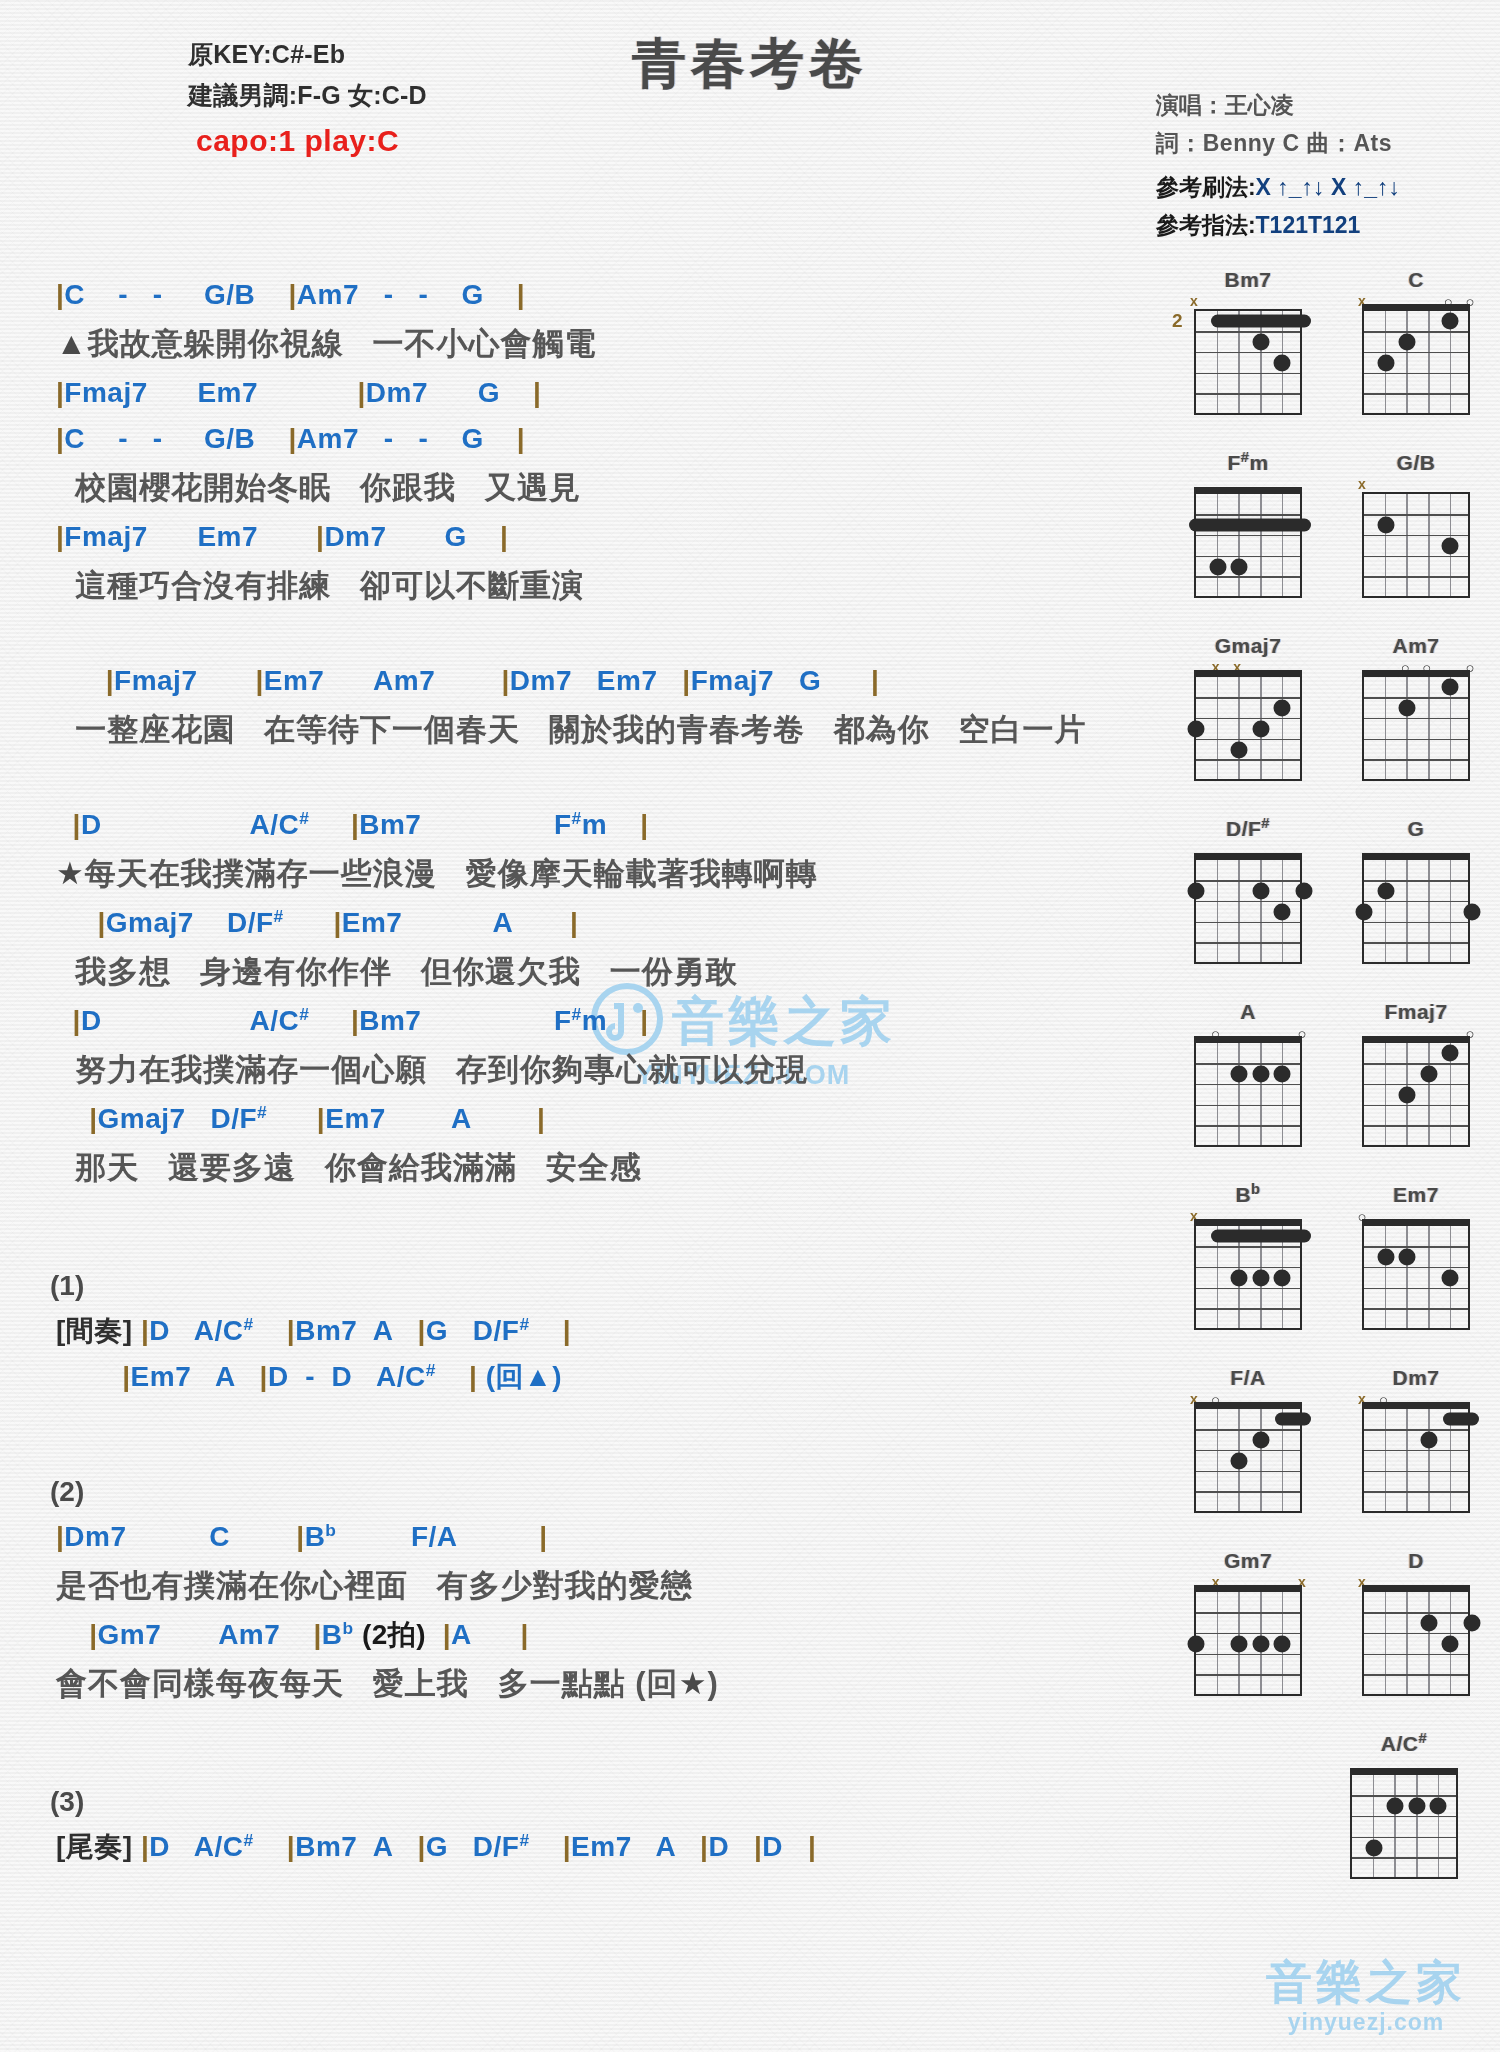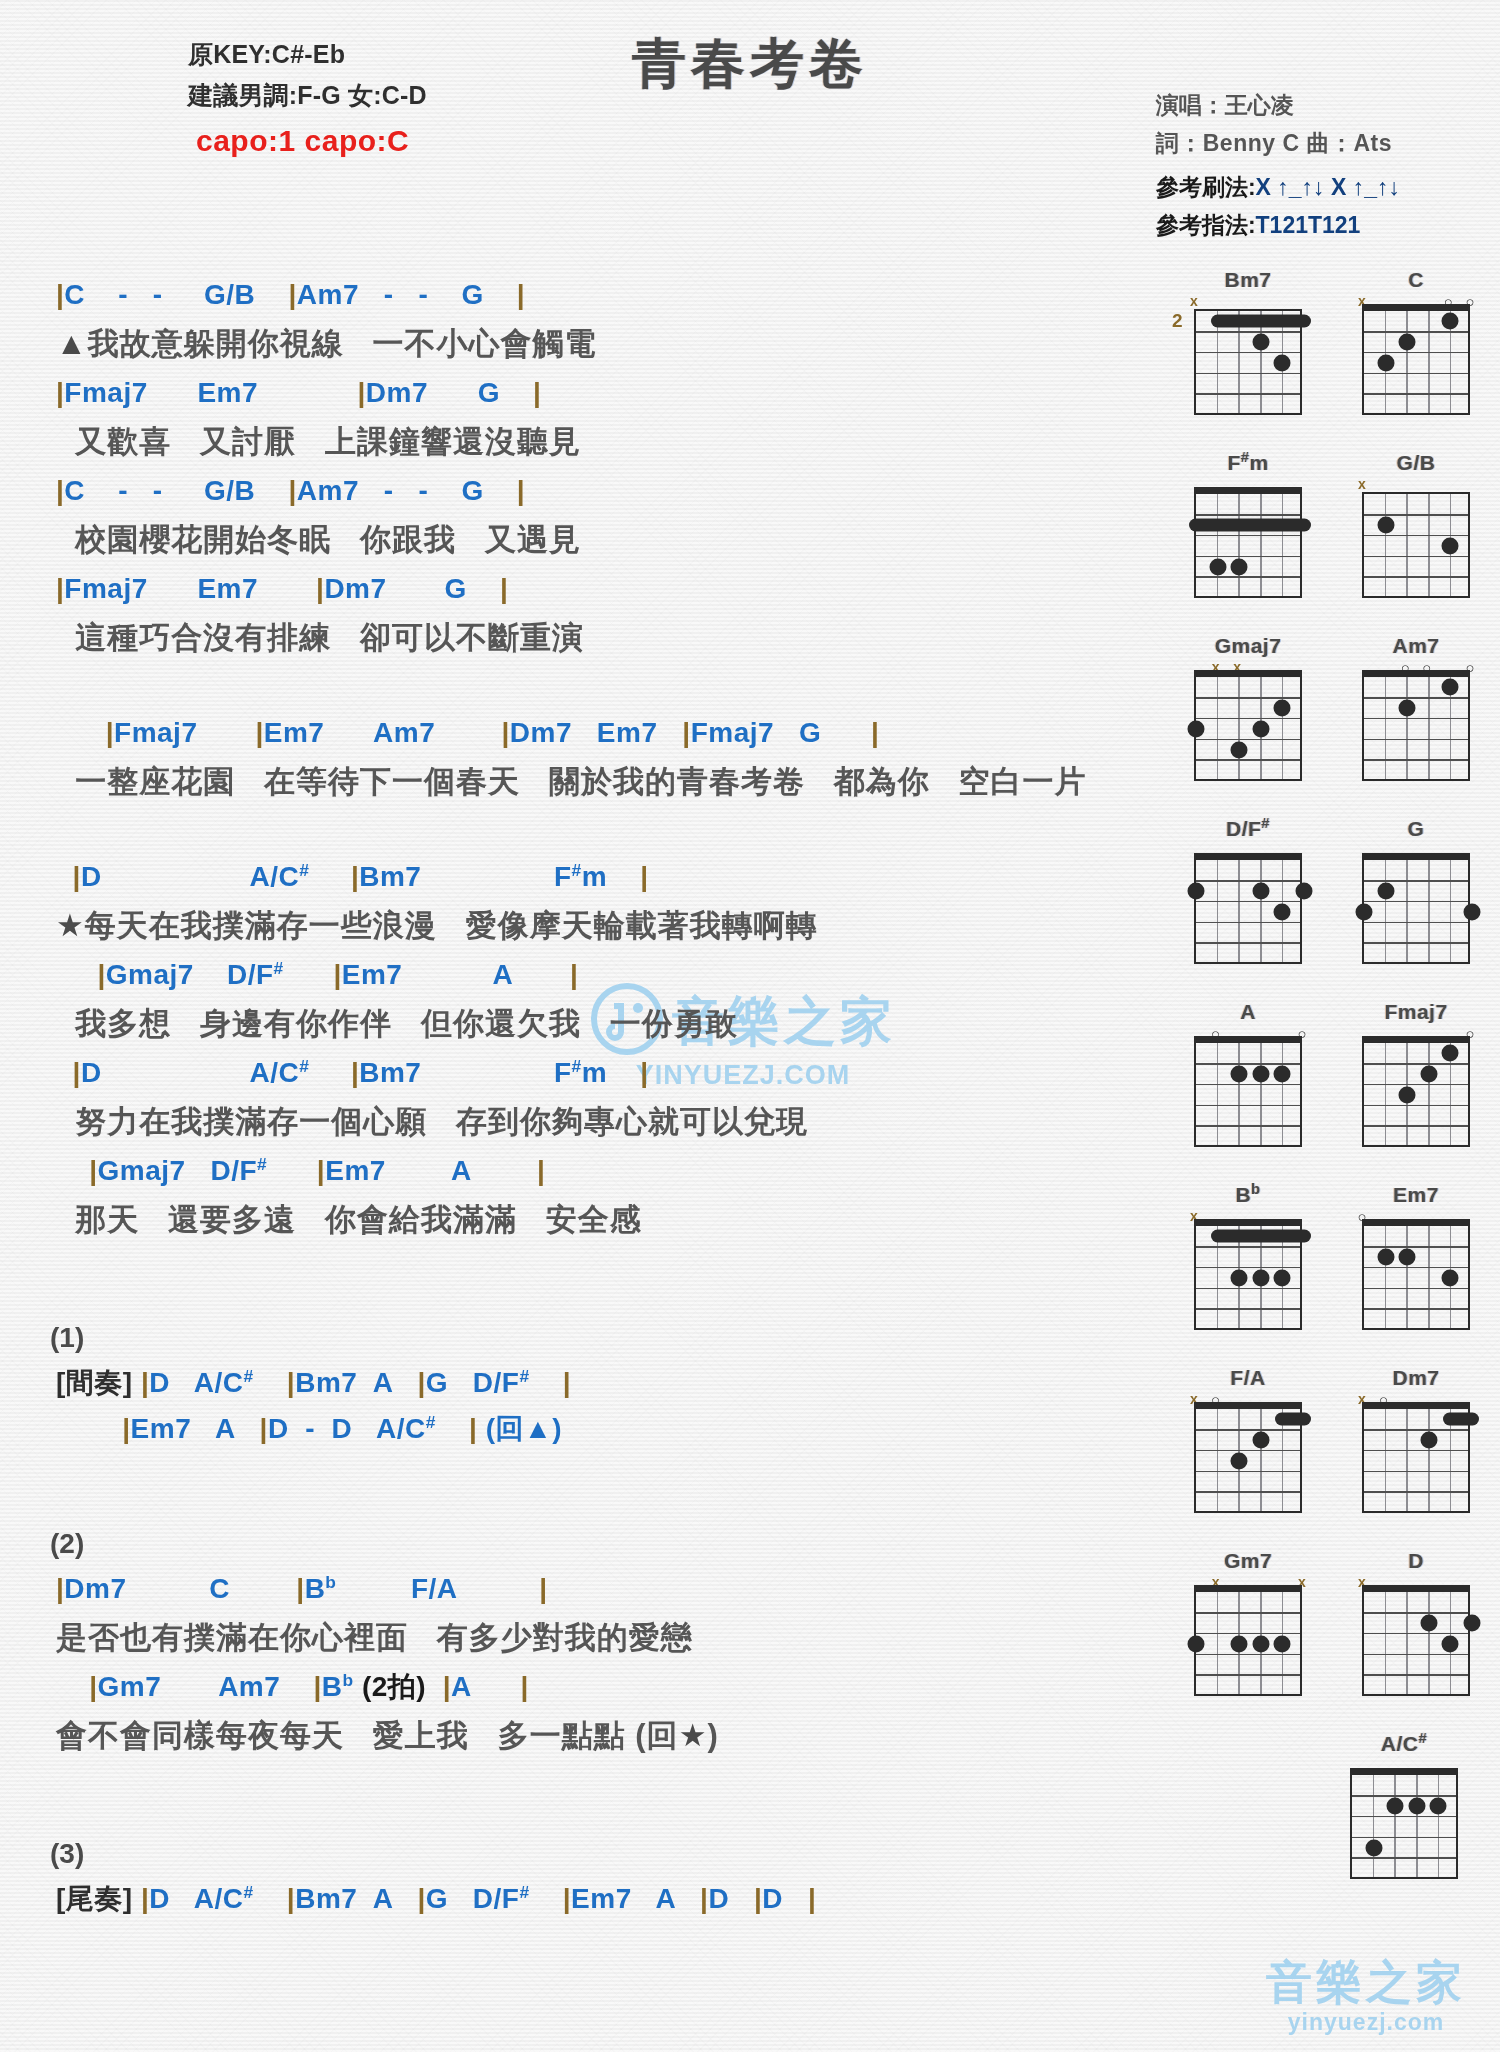--- a/index.html
+++ b/index.html
@@ -197,7 +197,7 @@
       <div>原KEY:C#-Eb</div>
       <div>建議男調:F-G 女:C-D</div>
     </div>
-    <div class="capo">capo:1 capo:C</div>
+    <div class="capo">capo:1 play:C</div>
     <div class="song-title">青春考卷</div>
     <div class="credits">
       <div>演唱：王心凌</div>

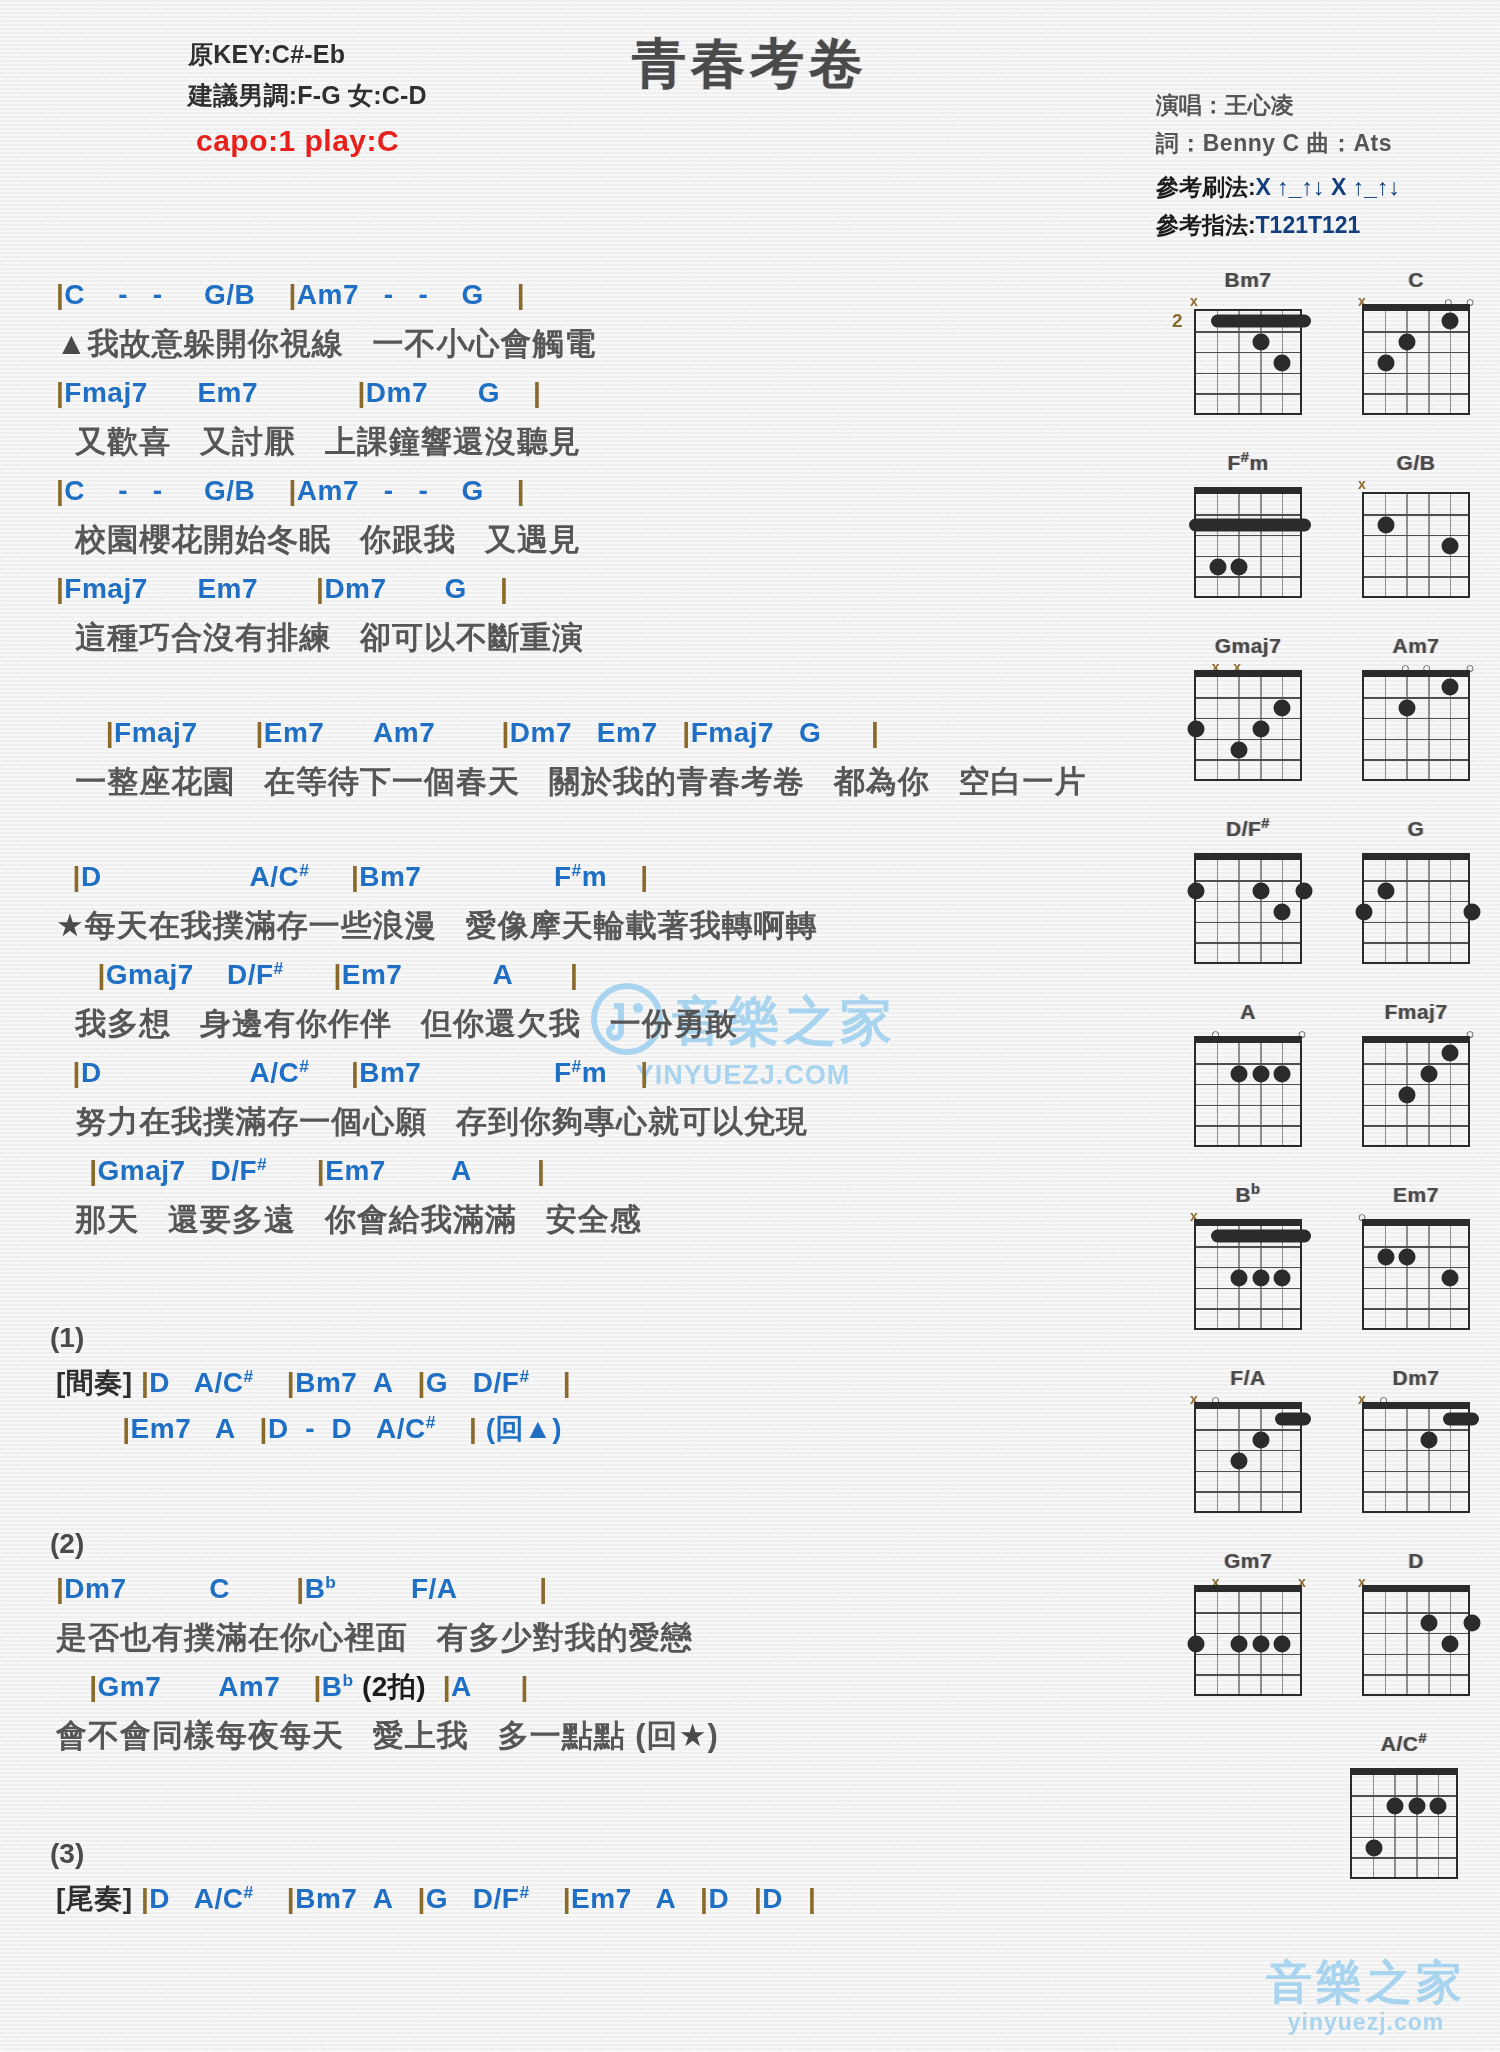--- a/index.html
+++ b/index.html
@@ -213,7 +213,6 @@
       <div class="chordline"><span class="bar">|</span>C    -   -     G/B    <span class="bar">|</span>Am7   -   -    G    <span class="bar">|</span></div>
       <div class="lyricline"><span class="mark">▲</span>我故意躲開你視線   一不小心會觸電</div>
       <div class="chordline"><span class="bar">|</span>Fmaj7      Em7            <span class="bar">|</span>Dm7      G    <span class="bar">|</span></div>
-      <div class="lyricline">  又歡喜   又討厭   上課鐘響還沒聽見</div>
       <div class="chordline"><span class="bar">|</span>C    -   -     G/B    <span class="bar">|</span>Am7   -   -    G    <span class="bar">|</span></div>
       <div class="lyricline">  校園櫻花開始冬眠   你跟我   又遇見</div>
       <div class="chordline"><span class="bar">|</span>Fmaj7      Em7       <span class="bar">|</span>Dm7       G    <span class="bar">|</span></div>

